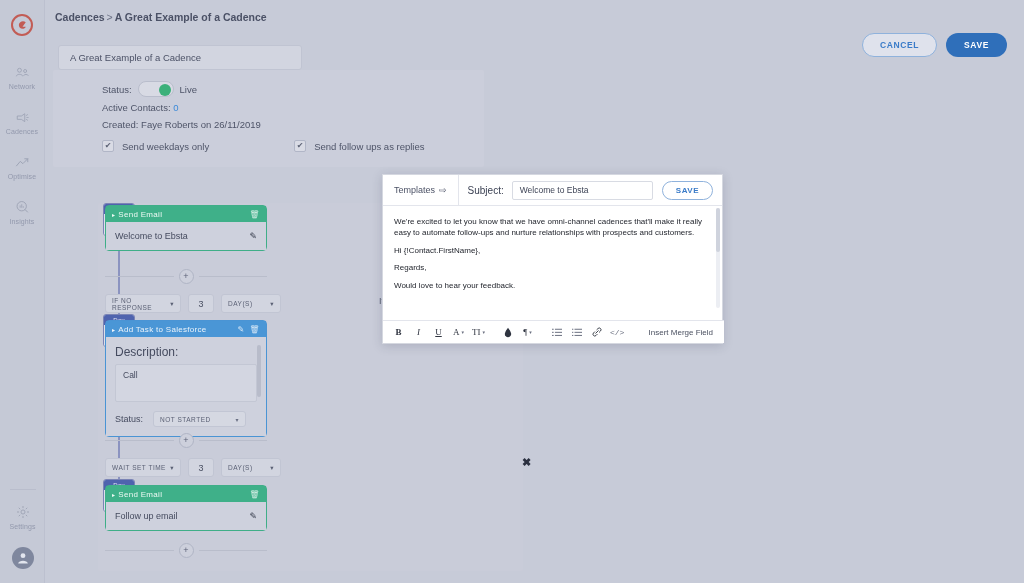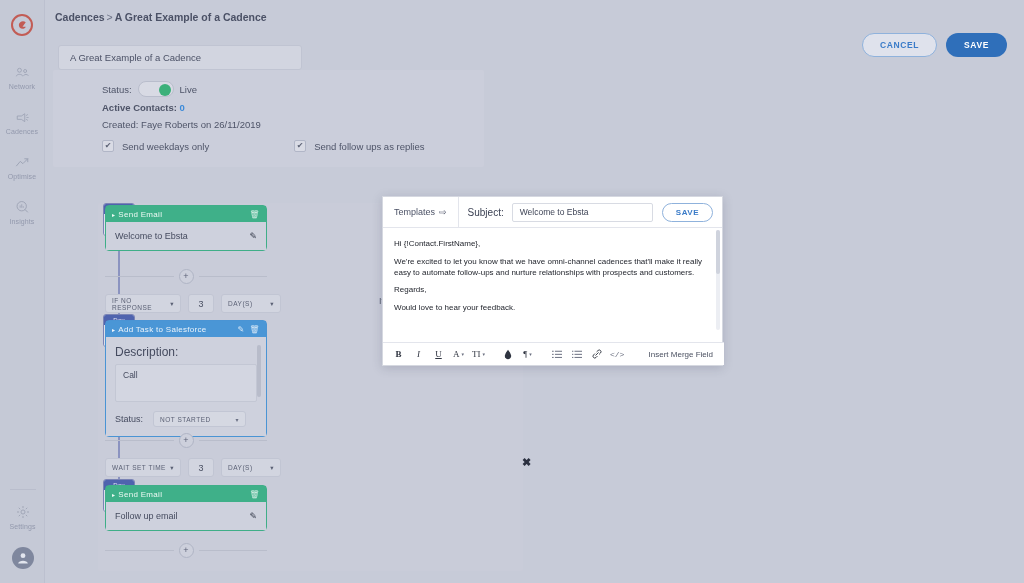--- a/index.html
+++ b/index.html
@@ -112,7 +112,7 @@
     width: 12px; height: 12px; border-radius: 50%;
     background: #3bb07a;
   }
-  .contacts-row { left: 49px; top: 32px; font-weight: bold; }
+  .contacts-row { left: 49px; top: 32px; }
   .contacts-row .count { color: #3c8ad9; }
   .created-row { left: 49px; top: 49px; }
   .checks-row {

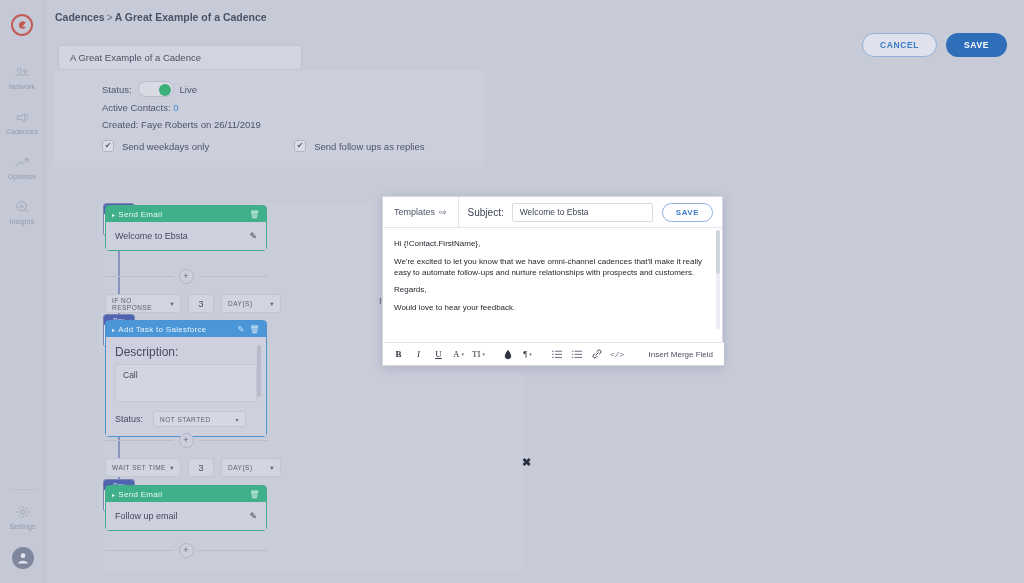--- a/index.html
+++ b/index.html
@@ -255,7 +255,6 @@
     background: #fff;
     border: 1px solid #d5d8e0;
     box-shadow: 0 2px 10px rgba(40,45,70,.18);
-    margin-top: 22px;
   }
   .ed-head {
     height: 31px; display: flex; align-items: center;

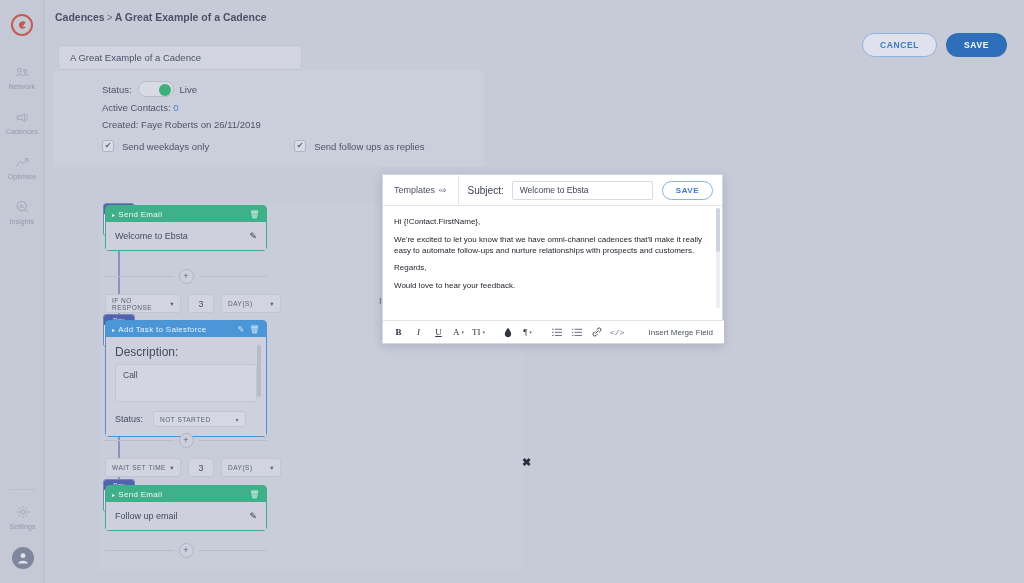--- a/index.html
+++ b/index.html
@@ -554,8 +554,8 @@
         <div class="ed-scroll">
             <div class="thumb"></div>
           </div>
+        <p>We're excited to let you know that we have omni-channel cadences that'll make it really easy to automate follow-ups and nurture relationships with prospects and customers.</p>
         <p>Hi {!Contact.FirstName},</p>
-        <p>We're excited to let you know that we have omni-channel cadences that'll make it really easy to automate follow-ups and nurture relationships with prospects and customers.</p>
         <p>Regards,</p>
         <p>Would love to hear your feedback.</p>
 

